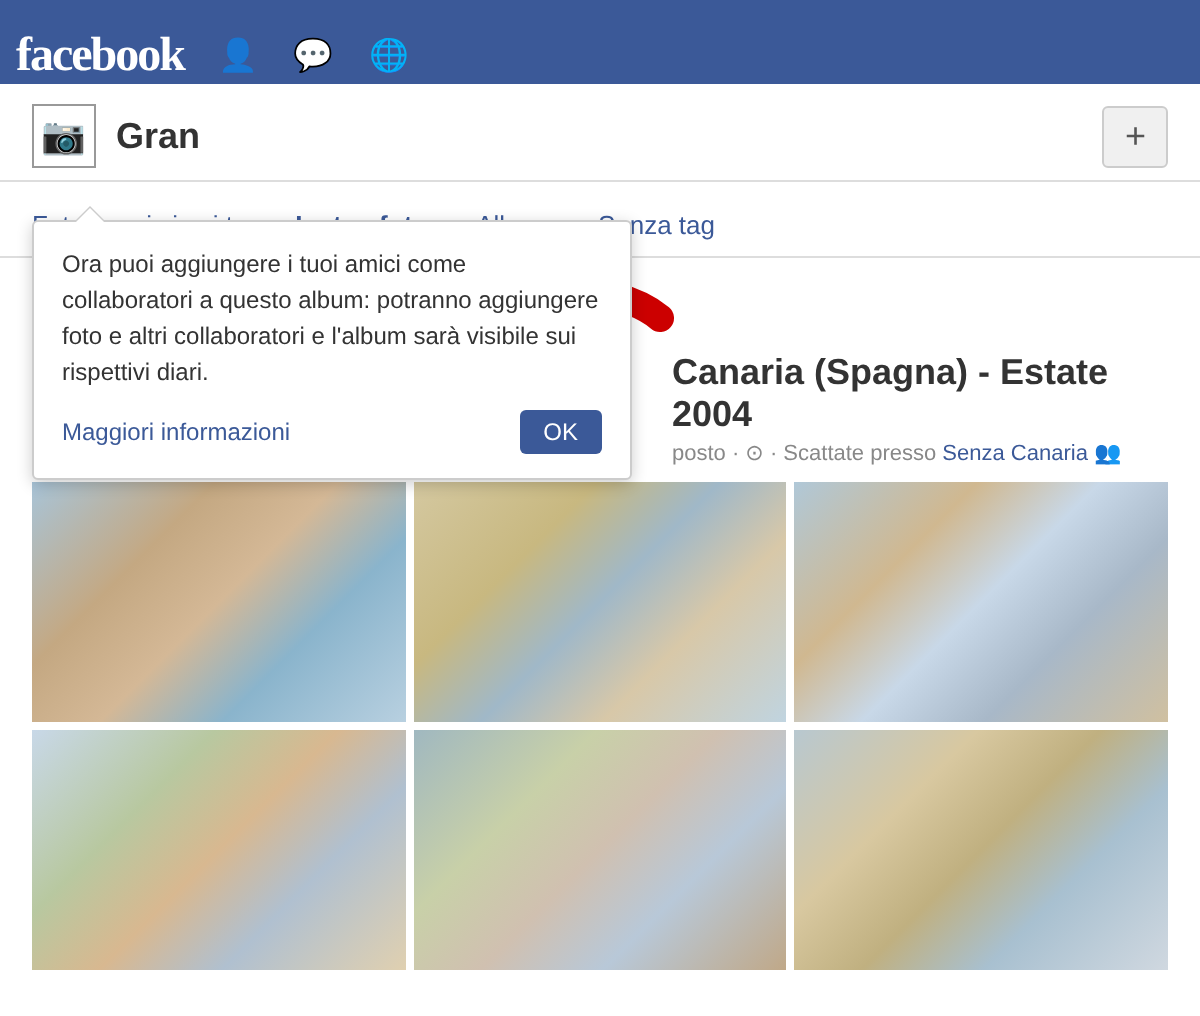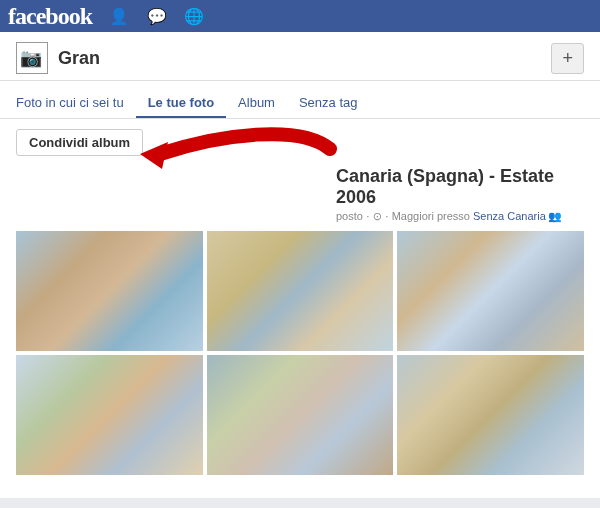--- a/index.html
+++ b/index.html
@@ -8,9 +8,9 @@
     
     #navbar {
       background: #3b5998;
-      height: 32px;
-      display: flex;
-      align-items: center;
+      height: 42px;
+      display: flex;
+      align-items: flex-end;
       padding: 0 8px;
       gap: 8px;
     }

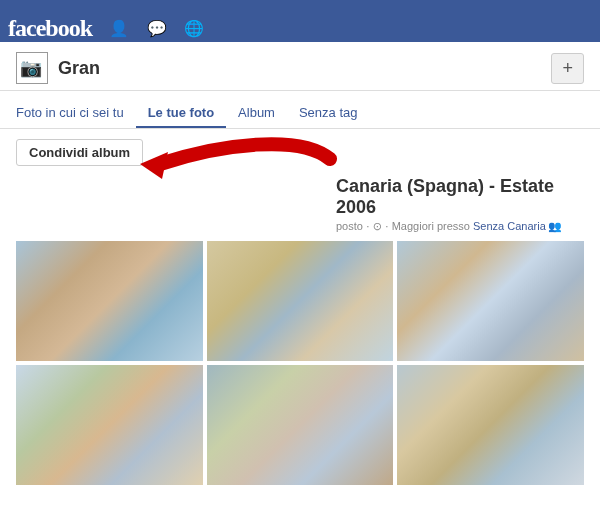--- a/index.html
+++ b/index.html
@@ -310,6 +310,13 @@
     </svg>
   </div>
 
+  <div id="tooltip-popup">
+    <p id="tooltip-text">Ora puoi aggiungere i tuoi amici come collaboratori a questo album: potranno aggiungere foto e altri collaboratori e l'album sarà visibile sui rispettivi diari.</p>
+    <div id="tooltip-footer">
+      <a id="more-info-link">Maggiori informazioni</a>
+      <button id="ok-btn">OK</button>
+    </div>
+  </div>
 
   <div id="album-area">
     <div id="album-title-row">

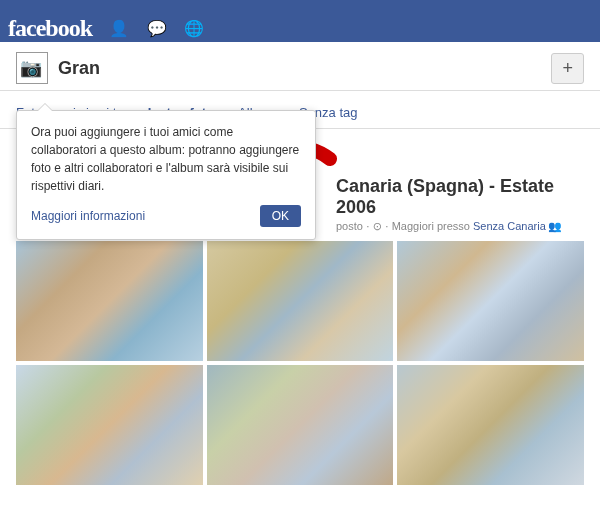--- a/index.html
+++ b/index.html
@@ -321,7 +321,7 @@
   <div id="album-area">
     <div id="album-title-row">
       <div>
-        <div id="album-title">Canaria (Spagna) - Estate 2006</div>
+        <div id="album-title">Canaria (Spagna) - Estate 2004</div>
         <div id="album-meta">
           <span>posto · ⊙ · Maggiori presso</span>
           <a>Senza Canaria</a>

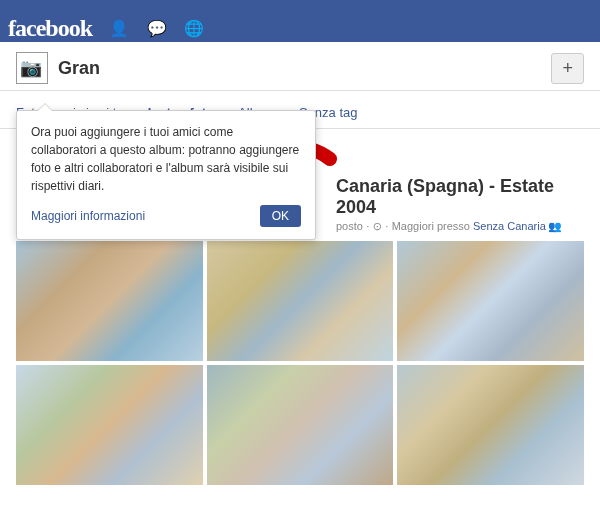--- a/index.html
+++ b/index.html
@@ -323,7 +323,7 @@
       <div>
         <div id="album-title">Canaria (Spagna) - Estate 2004</div>
         <div id="album-meta">
-          <span>posto · ⊙ · Maggiori presso</span>
+          <span>posto · ⊙ · Scattate presso</span>
           <a>Senza Canaria</a>
           <span> 👥</span>
         </div>

